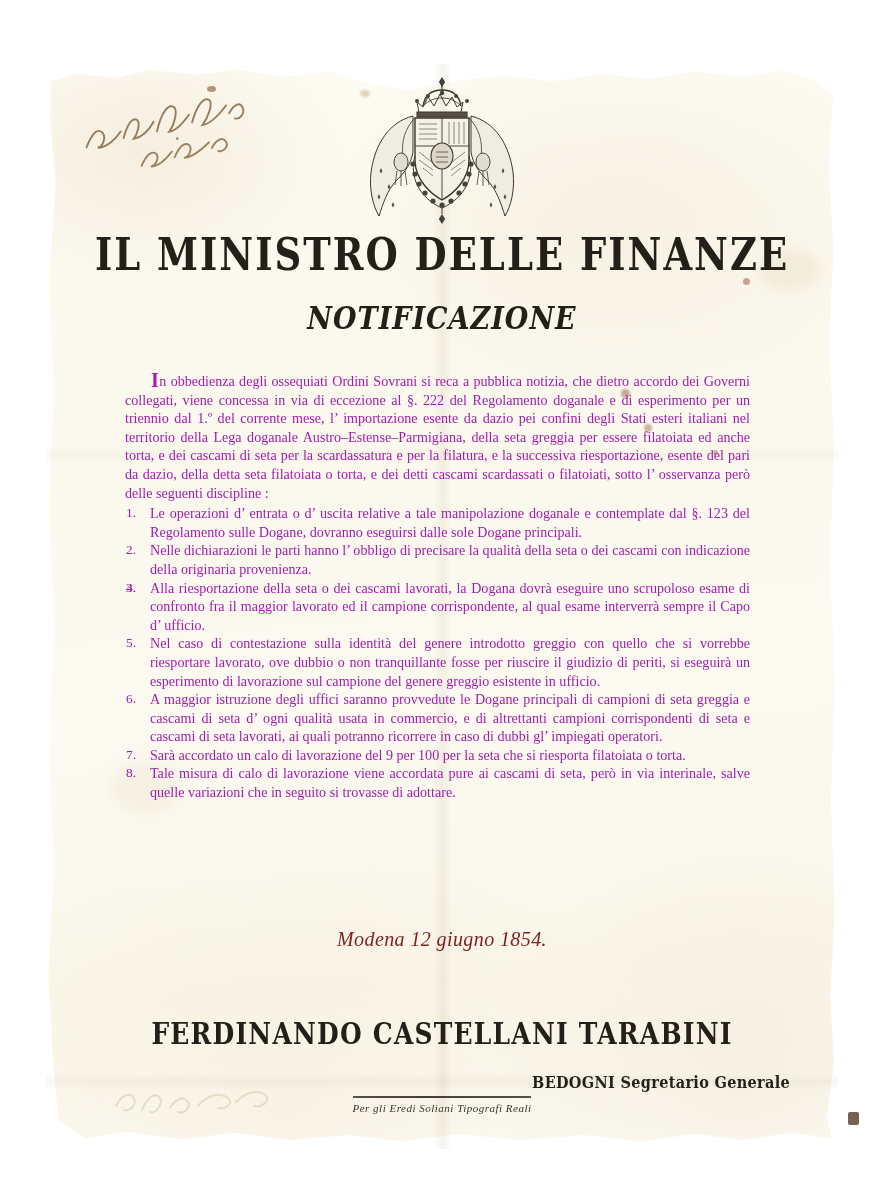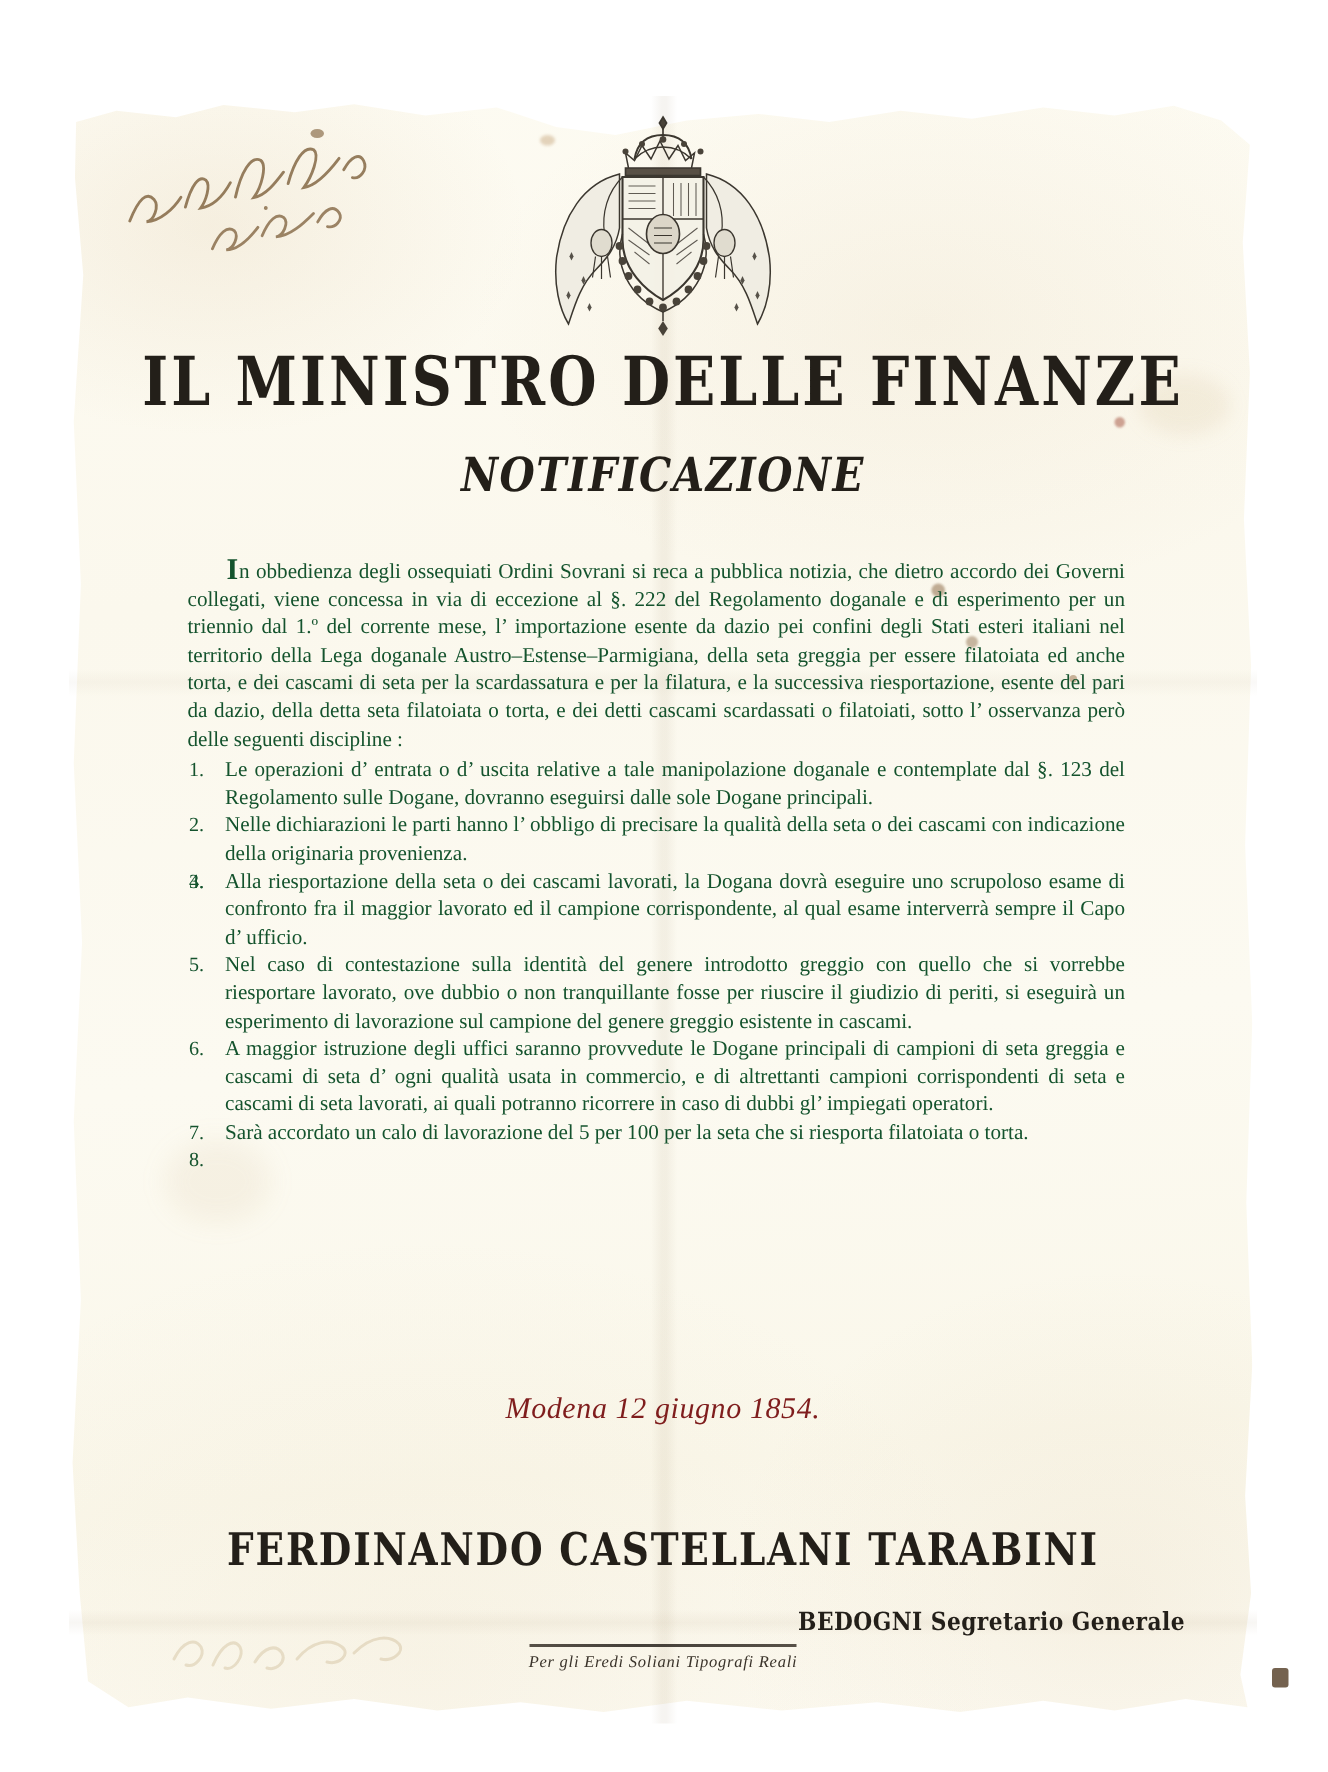--- a/index.html
+++ b/index.html
@@ -108,7 +108,7 @@
     font-size:14.1px;
     line-height:18.6px;
     text-align:justify;
-    color:#14532d;
+    color:#a21caf;
   }
   .lead{ text-indent:26px; margin:0 0 2px 0; }
   .lead .dropcap{

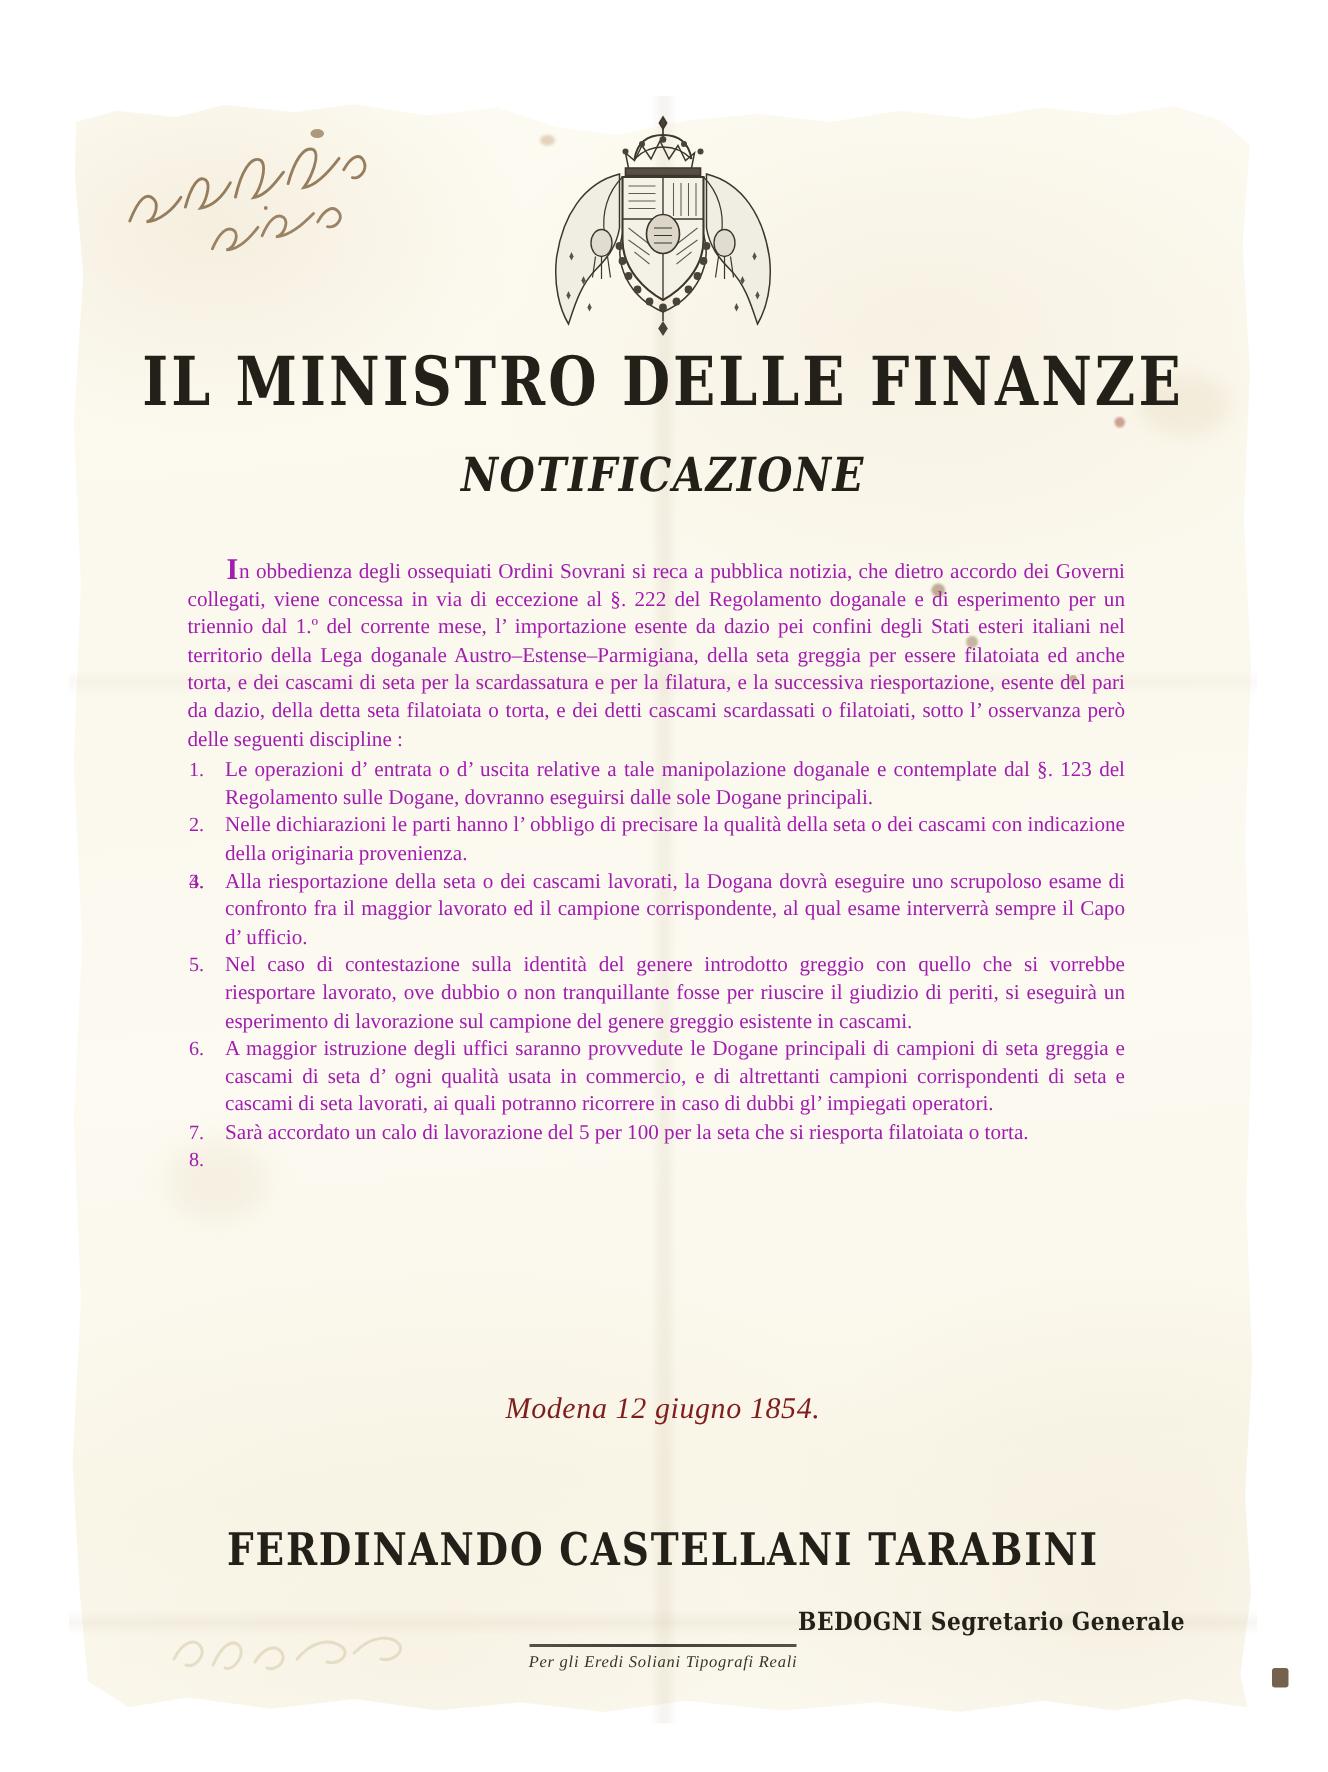--- a/index.html
+++ b/index.html
@@ -301,7 +301,7 @@
       <li><span class="num">2.</span><span>Nelle dichiarazioni le parti hanno l’ obbligo di precisare la qualità della seta o dei cascami con indicazione della originaria provenienza.</span></li>
       <li><span class="num">3.</span></li>
       <li><span class="num">4.</span><span>Alla riesportazione della seta o dei cascami lavorati, la Dogana dovrà eseguire uno scrupoloso esame di confronto fra il maggior lavorato ed il campione corrispondente, al qual esame interverrà sempre il Capo d’ ufficio.</span></li>
-      <li><span class="num">5.</span><span>Nel caso di contestazione sulla identità del genere introdotto greggio con quello che si vorrebbe riesportare lavorato, ove dubbio o non tranquillante fosse per riuscire il giudizio di periti, si eseguirà un esperimento di lavorazione sul campione del genere greggio esistente in cascami.</span></li>
+      <li><span class="num">5.</span><span>Nel caso di contestazione sulla identità del genere introdotto greggio con quello che si vorrebbe riesportare lavorato, ove dubbio o non tranquillante fosse per riuscire il giudizio di periti, si eseguirà un esperimento di lavorazione sul campione del genere greggio esistente in ufficio.</span></li>
       <li><span class="num">6.</span><span>A maggior istruzione degli uffici saranno provvedute le Dogane principali di campioni di seta greggia e cascami di seta d’ ogni qualità usata in commercio, e di altrettanti campioni corrispondenti di seta e cascami di seta lavorati, ai quali potranno ricorrere in caso di dubbi gl’ impiegati operatori.</span></li>
       <li><span class="num">7.</span><span>Sarà accordato un calo di lavorazione del 5 per 100 per la seta che si riesporta filatoiata o torta.</span></li>
       <li><span class="num">8.</span></li>

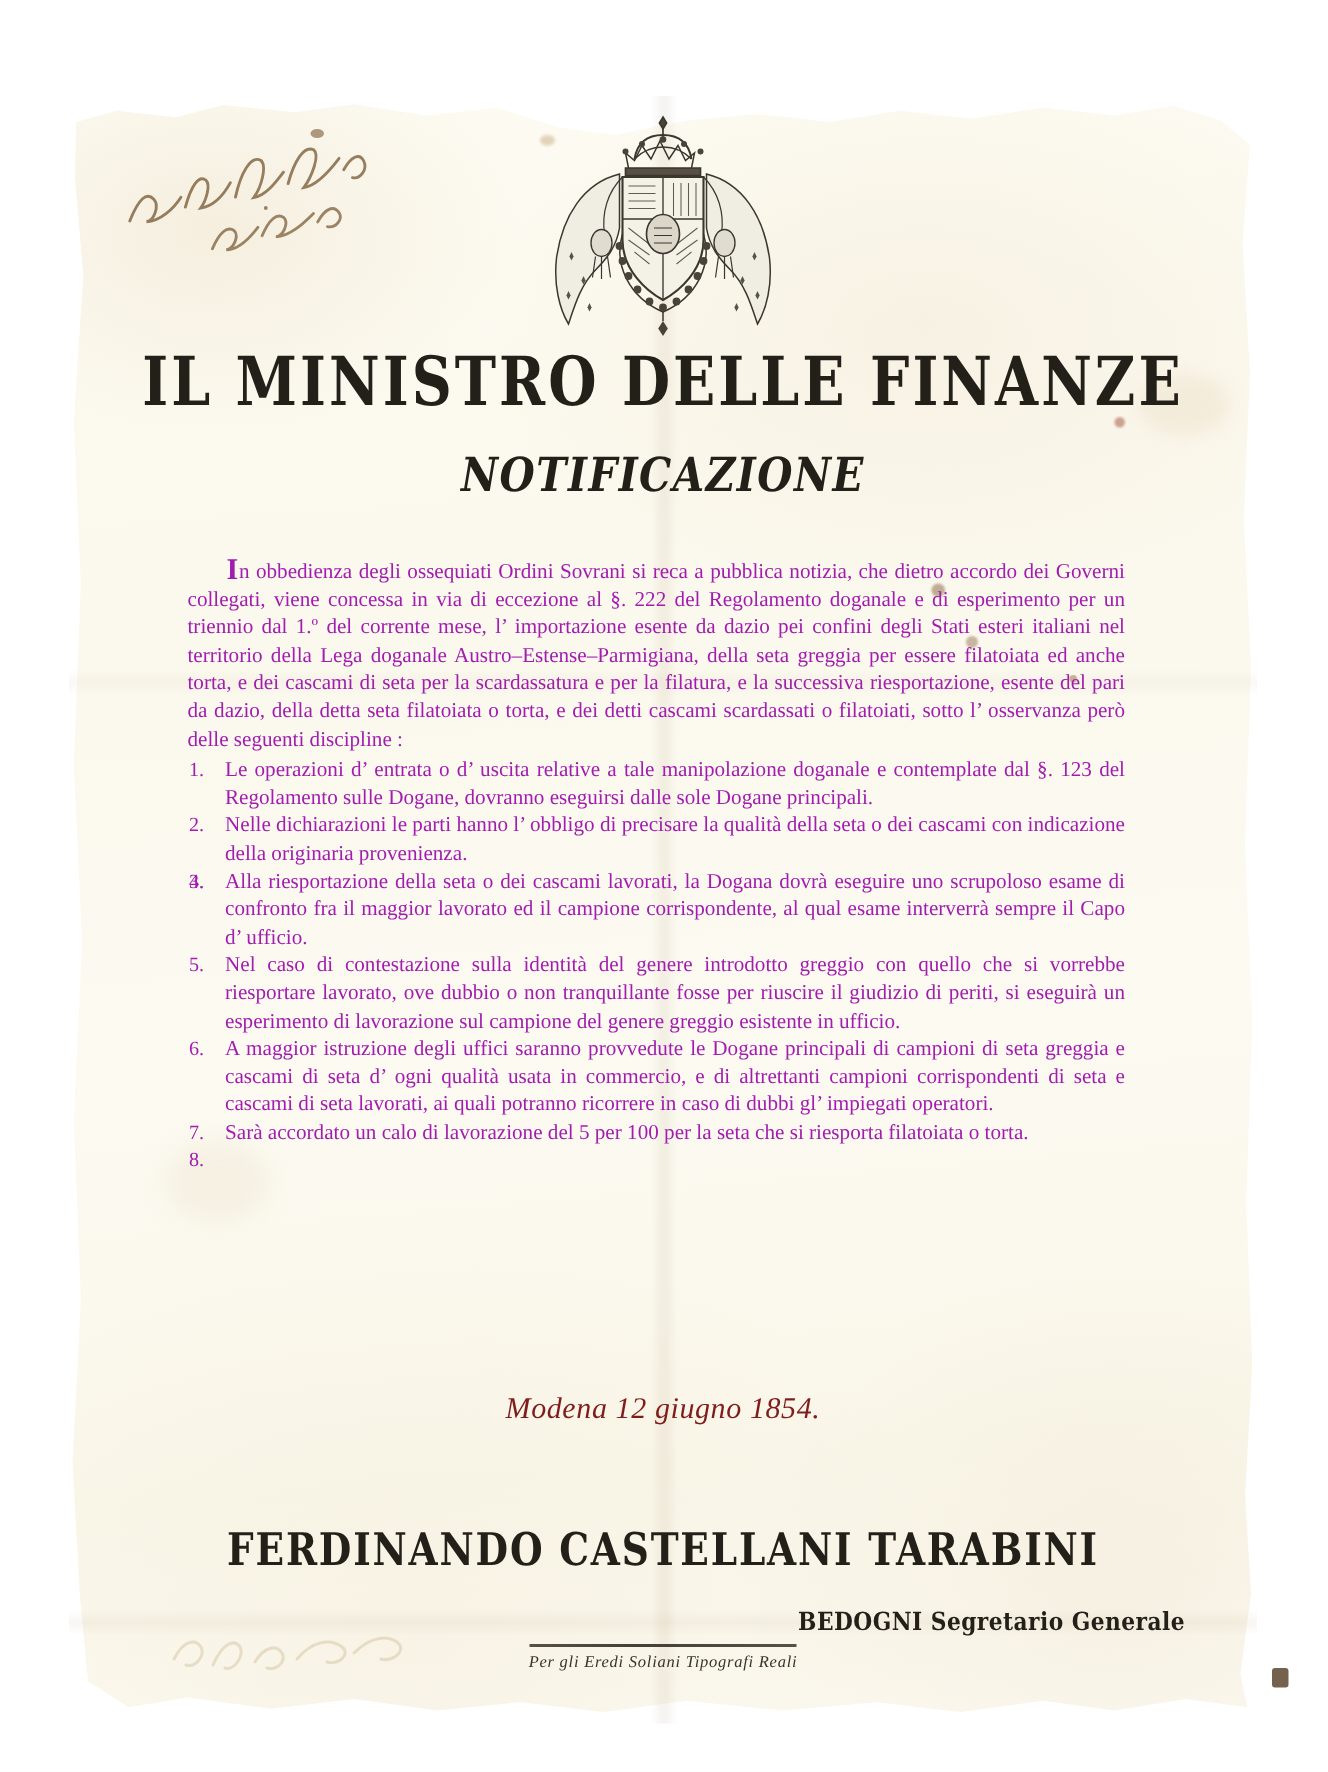--- a/index.html
+++ b/index.html
@@ -303,7 +303,7 @@
       <li><span class="num">4.</span><span>Alla riesportazione della seta o dei cascami lavorati, la Dogana dovrà eseguire uno scrupoloso esame di confronto fra il maggior lavorato ed il campione corrispondente, al qual esame interverrà sempre il Capo d’ ufficio.</span></li>
       <li><span class="num">5.</span><span>Nel caso di contestazione sulla identità del genere introdotto greggio con quello che si vorrebbe riesportare lavorato, ove dubbio o non tranquillante fosse per riuscire il giudizio di periti, si eseguirà un esperimento di lavorazione sul campione del genere greggio esistente in ufficio.</span></li>
       <li><span class="num">6.</span><span>A maggior istruzione degli uffici saranno provvedute le Dogane principali di campioni di seta greggia e cascami di seta d’ ogni qualità usata in commercio, e di altrettanti campioni corrispondenti di seta e cascami di seta lavorati, ai quali potranno ricorrere in caso di dubbi gl’ impiegati operatori.</span></li>
-      <li><span class="num">7.</span><span>Sarà accordato un calo di lavorazione del 5 per 100 per la seta che si riesporta filatoiata o torta.</span></li>
+      <li><span class="num">7.</span><span>Sarà accordato un calo di lavorazione del 9 per 100 per la seta che si riesporta filatoiata o torta.</span></li>
       <li><span class="num">8.</span></li>
     </ol>
   </div>

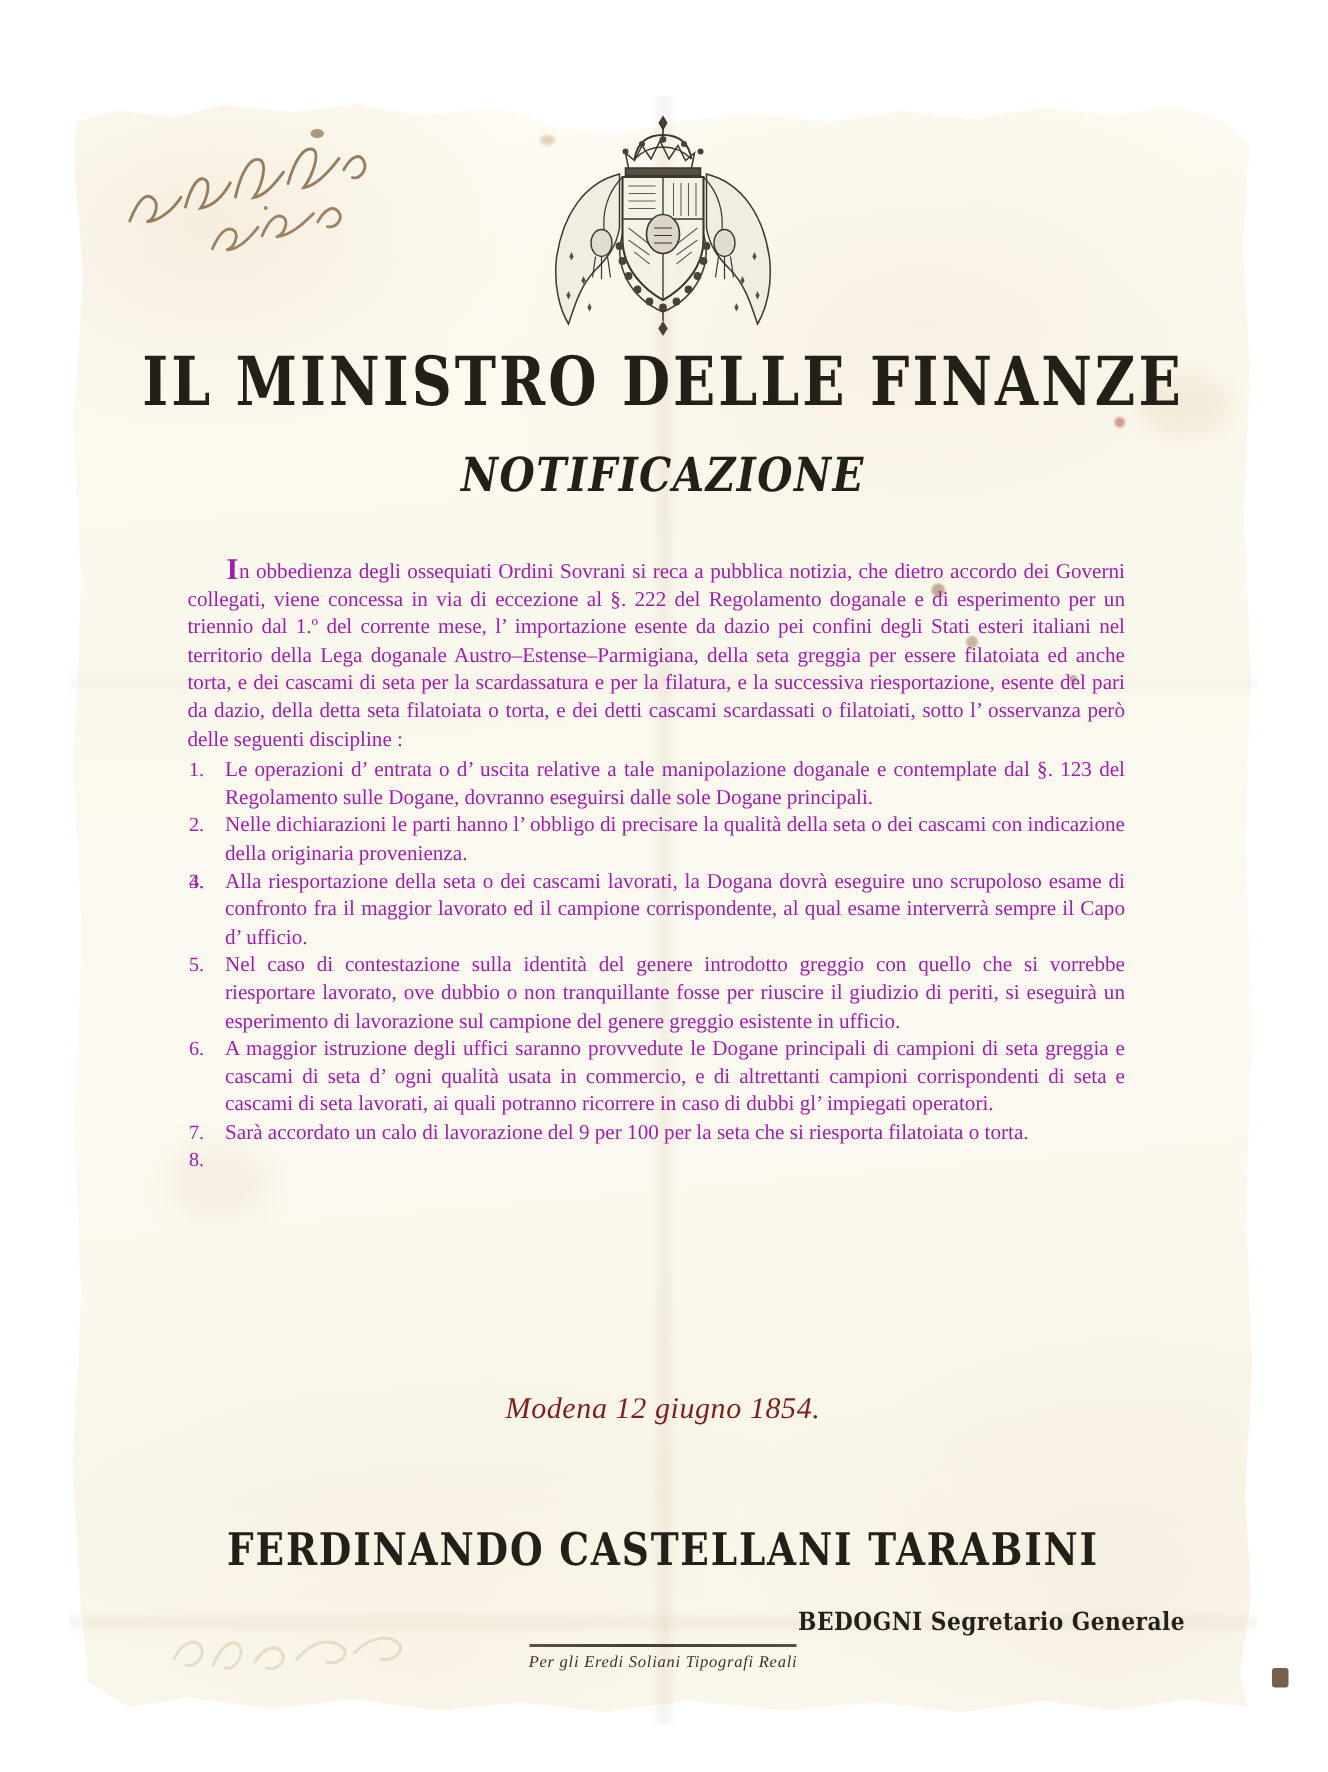--- a/index.html
+++ b/index.html
@@ -304,7 +304,7 @@
       <li><span class="num">5.</span><span>Nel caso di contestazione sulla identità del genere introdotto greggio con quello che si vorrebbe riesportare lavorato, ove dubbio o non tranquillante fosse per riuscire il giudizio di periti, si eseguirà un esperimento di lavorazione sul campione del genere greggio esistente in ufficio.</span></li>
       <li><span class="num">6.</span><span>A maggior istruzione degli uffici saranno provvedute le Dogane principali di campioni di seta greggia e cascami di seta d’ ogni qualità usata in commercio, e di altrettanti campioni corrispondenti di seta e cascami di seta lavorati, ai quali potranno ricorrere in caso di dubbi gl’ impiegati operatori.</span></li>
       <li><span class="num">7.</span><span>Sarà accordato un calo di lavorazione del 9 per 100 per la seta che si riesporta filatoiata o torta.</span></li>
-      <li><span class="num">8.</span></li>
+      <li><span class="num">8.</span><span>Tale misura di calo di lavorazione viene accordata pure ai cascami di seta, però in via interinale, salve quelle variazioni che in seguito si trovasse di adottare.</span></li>
     </ol>
   </div>
 

